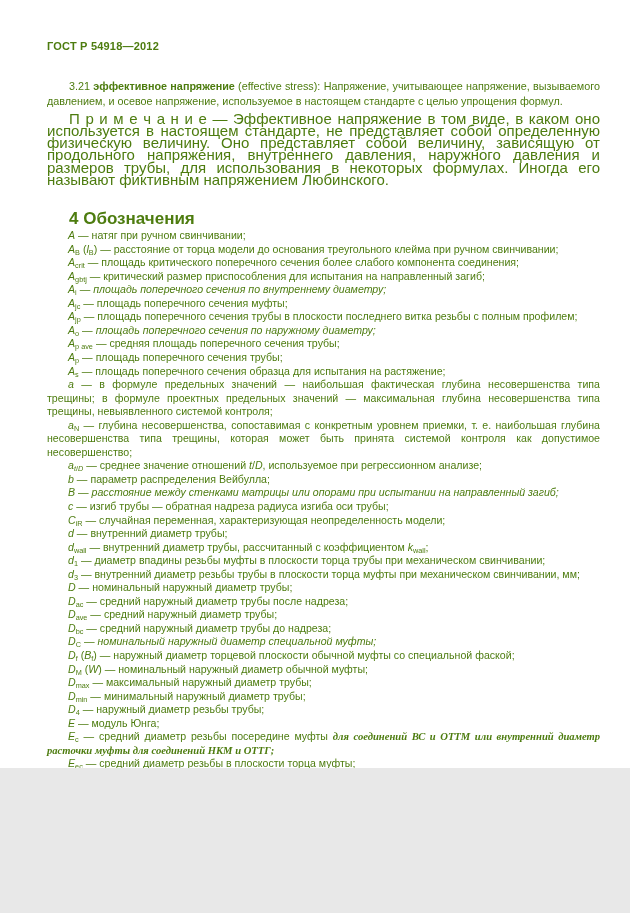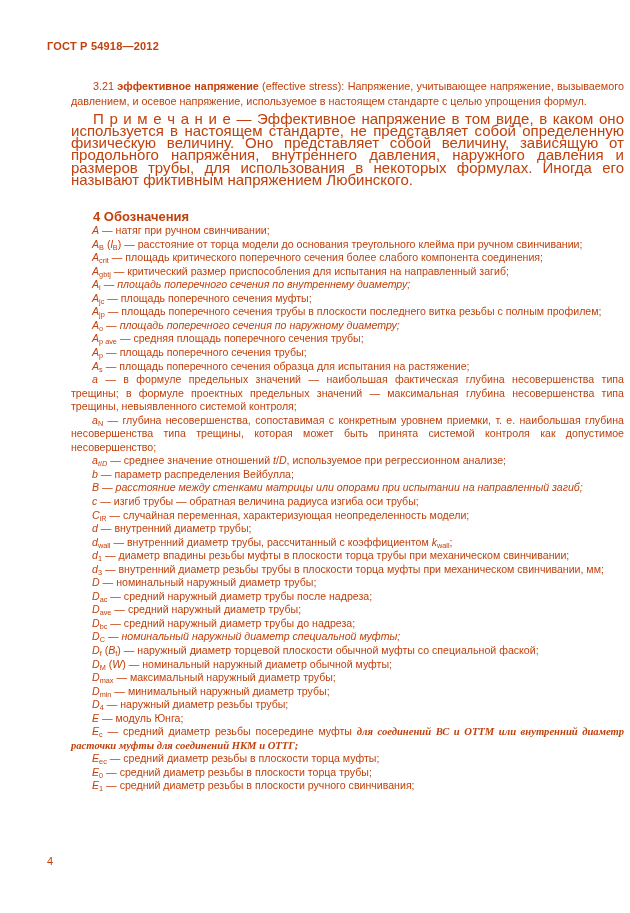--- a/index.html
+++ b/index.html
@@ -11,10 +11,10 @@
   .page {
     position: relative;
     width: 630px;
-    height: 913px;
+    height: 768px;
     margin: 0 auto;
     background: #ffffff;
-    color: #c2410c;
+    color: #4d7c0f;
     overflow: hidden;
   }
   .doc-header {

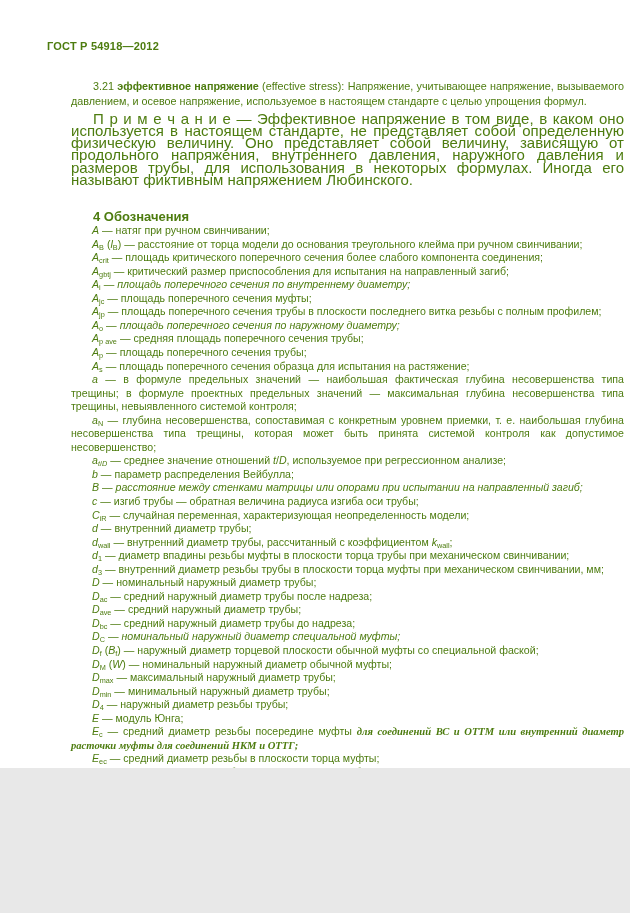--- a/index.html
+++ b/index.html
@@ -30,7 +30,6 @@
     left: 47px;
     top: 79px;
     width: 553px;
-    margin-left: 24px;
   }
   .para {
     margin: 0;

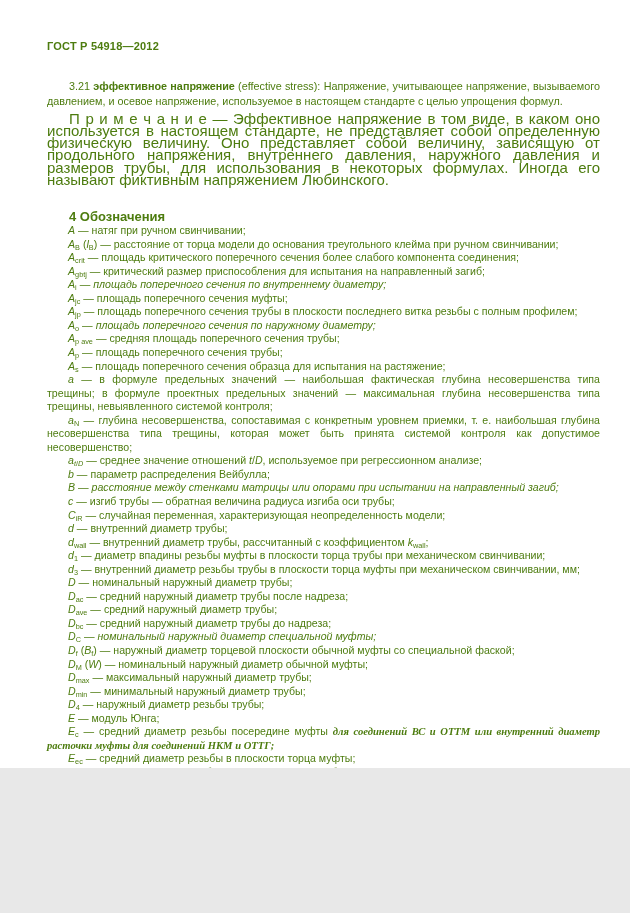--- a/index.html
+++ b/index.html
@@ -47,7 +47,7 @@
   }
   .sec-heading {
     margin: 23px 0 0 0;
-    font-size: 13px;
+    font-size: 17px;
     font-weight: bold;
     text-indent: 22px;
   }

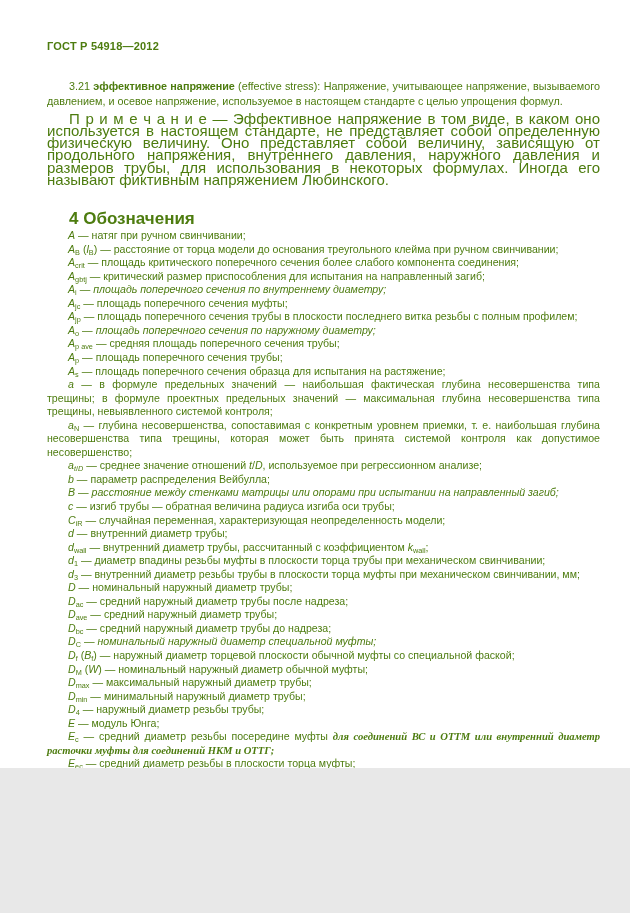--- a/index.html
+++ b/index.html
@@ -108,7 +108,7 @@
         <p class="def-item"><span class="sym"><em>a</em><sub><em>t</em>/<em>D</em></sub></span> — <span class="desc">среднее значение отношений <em>t</em>/<em>D</em>, используемое при регрессионном анализе;</span></p>
         <p class="def-item"><span class="sym"><em>b</em></span> — <span class="desc">параметр распределения Вейбулла;</span></p>
         <p class="def-item"><span class="sym"><em>B</em></span> — <span class="desc"><em>расстояние между стенками матрицы или опорами при испытании на направленный загиб;</em></span></p>
-        <p class="def-item"><span class="sym"><em>c</em></span> — <span class="desc">изгиб трубы — обратная величина радиуса изгиба оси трубы;</span></p>
+        <p class="def-item"><span class="sym"><em>c</em></span> — <span class="desc">изгиб трубы — обратная надреза радиуса изгиба оси трубы;</span></p>
         <p class="def-item"><span class="sym"><em>C</em><sub>iR</sub></span> — <span class="desc">случайная переменная, характеризующая неопределенность модели;</span></p>
         <p class="def-item"><span class="sym"><em>d</em></span> — <span class="desc">внутренний диаметр трубы;</span></p>
         <p class="def-item"><span class="sym"><em>d</em><sub>wall</sub></span> — <span class="desc">внутренний диаметр трубы, рассчитанный с коэффициентом <em>k</em><sub>wall</sub>;</span></p>

